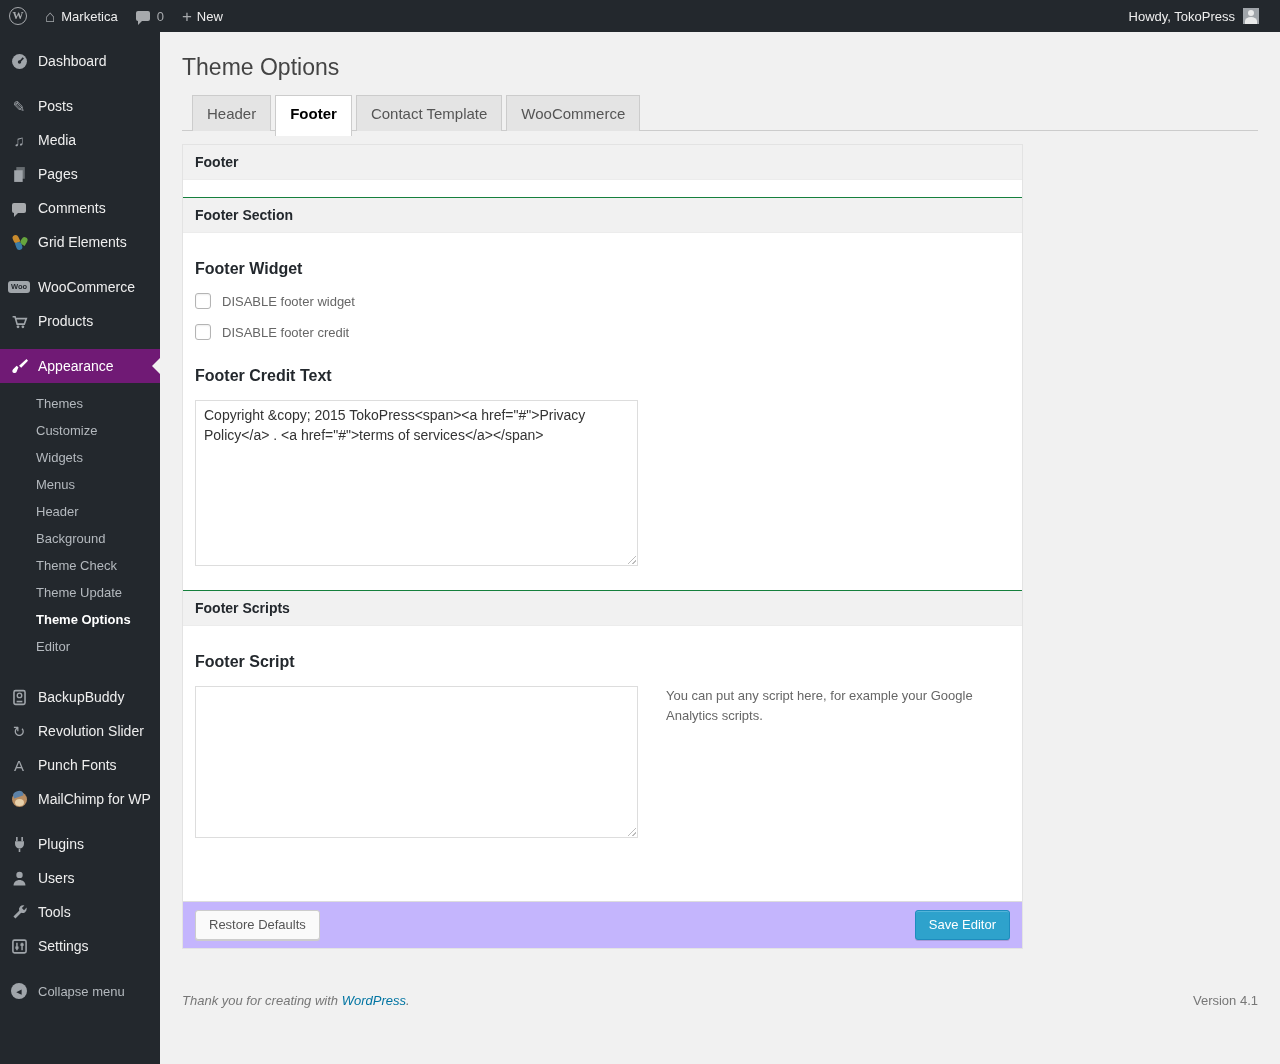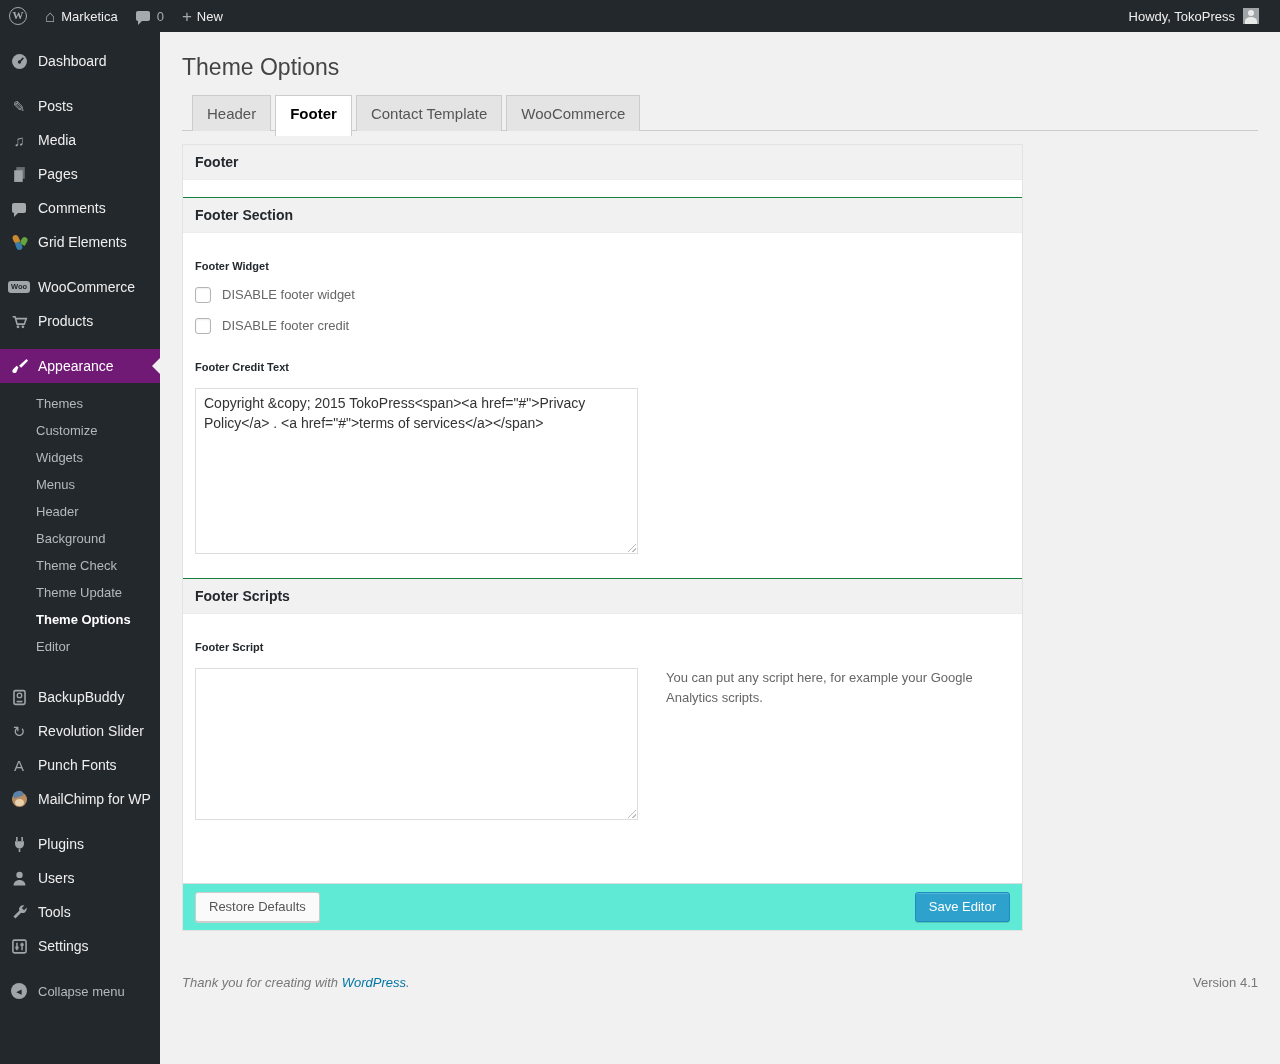--- a/index.html
+++ b/index.html
@@ -126,7 +126,7 @@
   .panel-head.mid { border-top:1px solid #15803d; }
   .white-gap { height:17px; background:#fff; }
   .fields { padding:0 12px; }
-  .field-label { font-size:11px; font-weight:700; color:#23282d; margin:27px 0 0; }
+  .field-label { font-size:16px; font-weight:700; color:#23282d; margin:27px 0 0; }
   .check-row { display:flex; align-items:flex-start; margin-top:15px; font-size:13px; color:#666; }
   .check-row input[type="checkbox"] {
     appearance:none; -webkit-appearance:none; width:16px; height:16px; margin:0 11px 0 0;

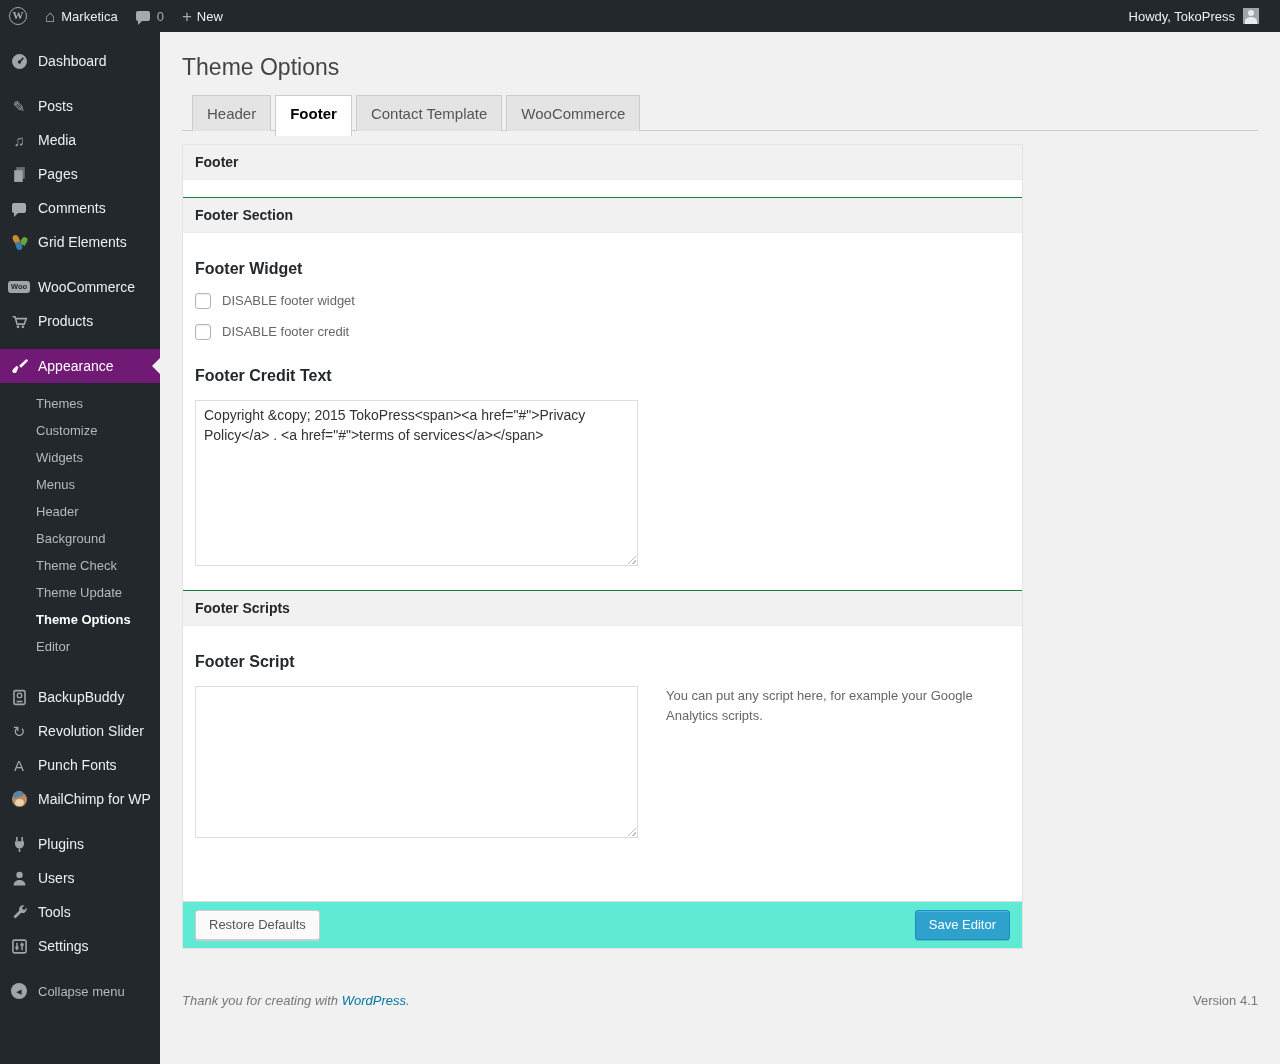--- a/index.html
+++ b/index.html
@@ -127,7 +127,7 @@
   .white-gap { height:17px; background:#fff; }
   .fields { padding:0 12px; }
   .field-label { font-size:16px; font-weight:700; color:#23282d; margin:27px 0 0; }
-  .check-row { display:flex; align-items:flex-start; margin-top:15px; font-size:13px; color:#666; }
+  .check-row { display:flex; align-items:center; margin-top:15px; font-size:13px; color:#666; }
   .check-row input[type="checkbox"] {
     appearance:none; -webkit-appearance:none; width:16px; height:16px; margin:0 11px 0 0;
     background:#fff; border:1px solid #b4b4b4; border-radius:3px;

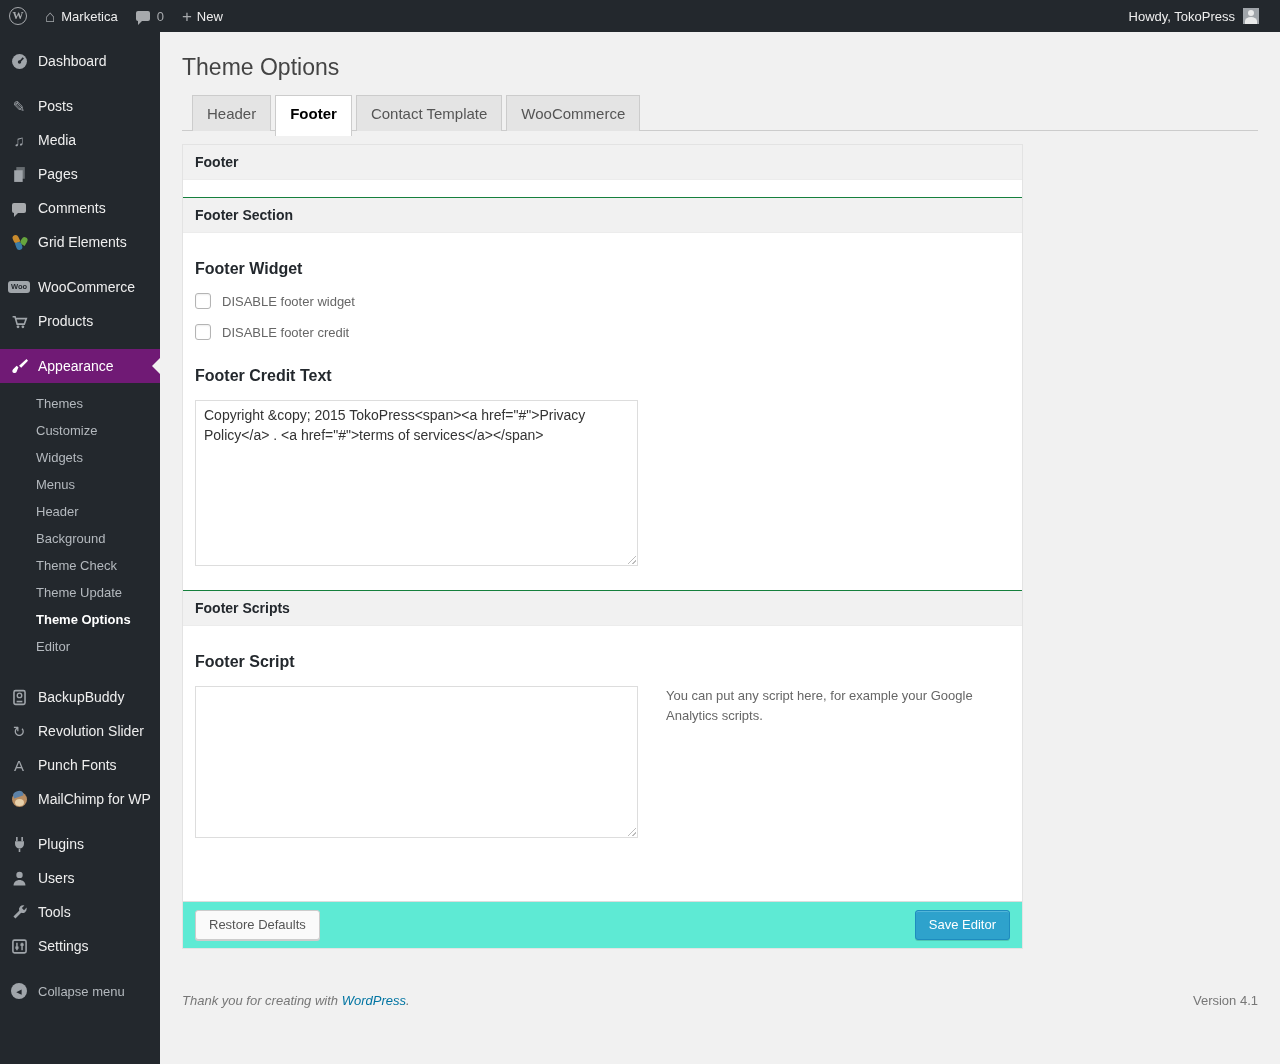--- a/index.html
+++ b/index.html
@@ -151,7 +151,7 @@
   .bottom-spacer { height:63px; }
   .button-bar {
     display:flex; justify-content:space-between; align-items:center;
-    background:#5eead4; border-top:1px solid #ddd; padding:8px 12px;
+    background:#c4b5fd; border-top:1px solid #ddd; padding:8px 12px;
   }
   .button {
     font-family:"Liberation Sans", sans-serif; font-size:13px; cursor:pointer;

